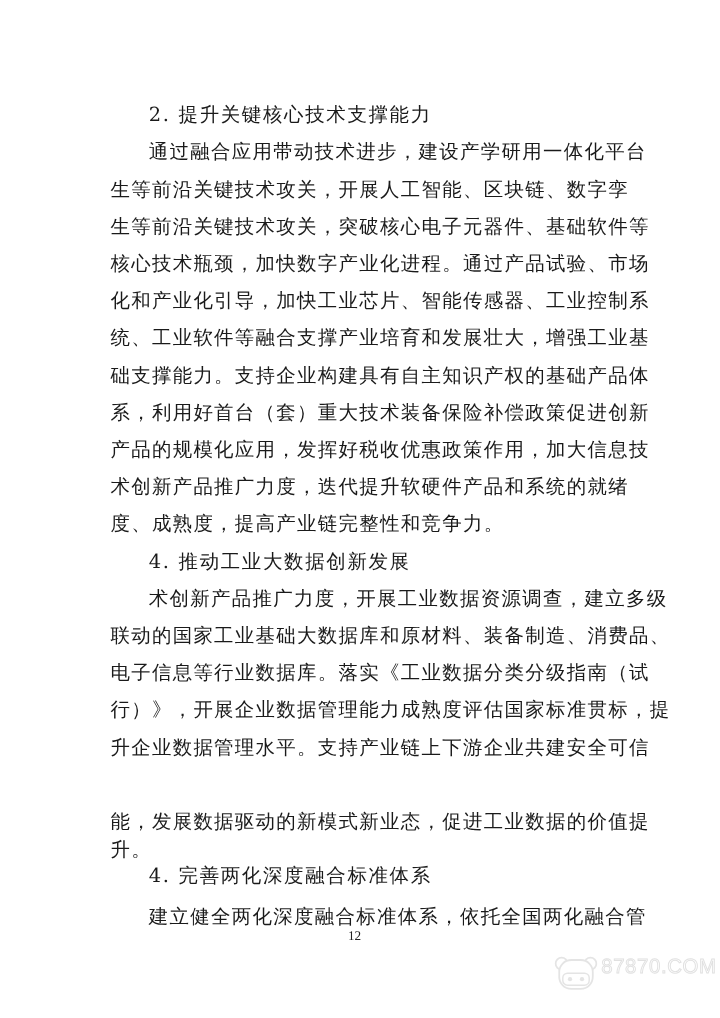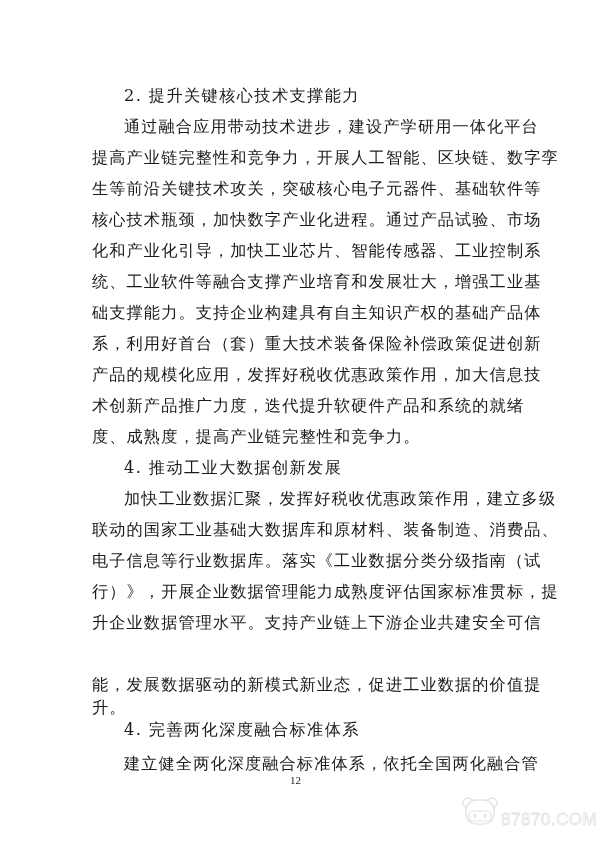--- a/index.html
+++ b/index.html
@@ -37,7 +37,7 @@
 
   <div class="line indent heading" style="top:84px">2. 提升关键核心技术支撑能力</div>
   <div class="line indent" style="top:115px">通过融合应用带动技术进步，建设产学研用一体化平台</div>
-  <div class="line" style="top:146px">提高产业链完整性和竞争力，开展人工智能、区块链、数字孪</div>
+  <div class="line" style="top:146px">生等前沿关键技术攻关，开展人工智能、区块链、数字孪</div>
   <div class="line" style="top:177px">生等前沿关键技术攻关，突破核心电子元器件、基础软件等</div>
   <div class="line" style="top:208px">核心技术瓶颈，加快数字产业化进程。通过产品试验、市场</div>
   <div class="line" style="top:239px">化和产业化引导，加快工业芯片、智能传感器、工业控制系</div>

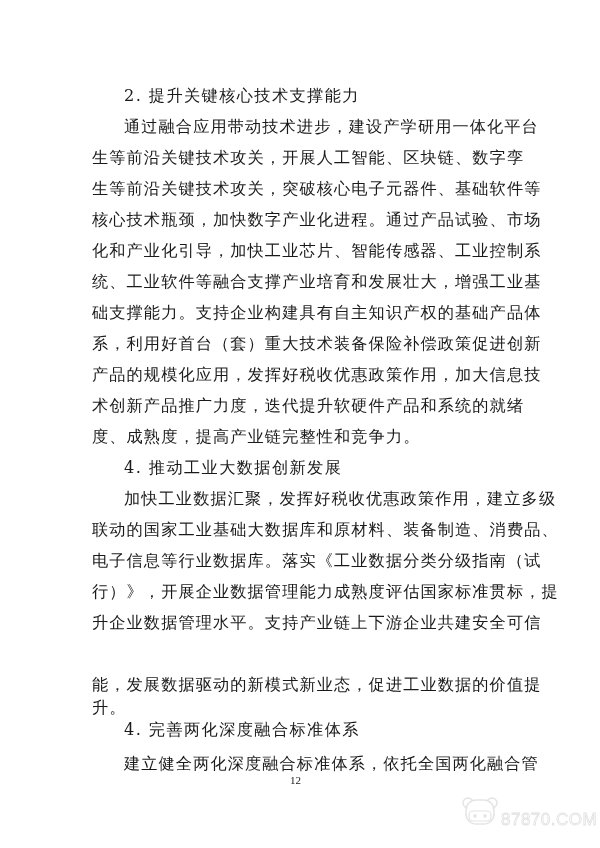--- a/index.html
+++ b/index.html
@@ -49,7 +49,7 @@
   <div class="line short" style="top:425px">度、成熟度，提高产业链完整性和竞争力。</div>
 
   <div class="line indent heading" style="top:456px">4. 推动工业大数据创新发展</div>
-  <div class="line indent" style="top:487px">加快工业数据汇聚，发挥好税收优惠政策作用，建立多级</div>
+  <div class="line indent" style="top:487px">术创新产品推广力度，开展工业数据资源调查，建立多级</div>
   <div class="line" style="top:518px">联动的国家工业基础大数据库和原材料、装备制造、消费品、</div>
   <div class="line" style="top:549px">电子信息等行业数据库。落实《工业数据分类分级指南（试</div>
   <div class="line" style="top:580px">行）》，开展企业数据管理能力成熟度评估国家标准贯标，提</div>

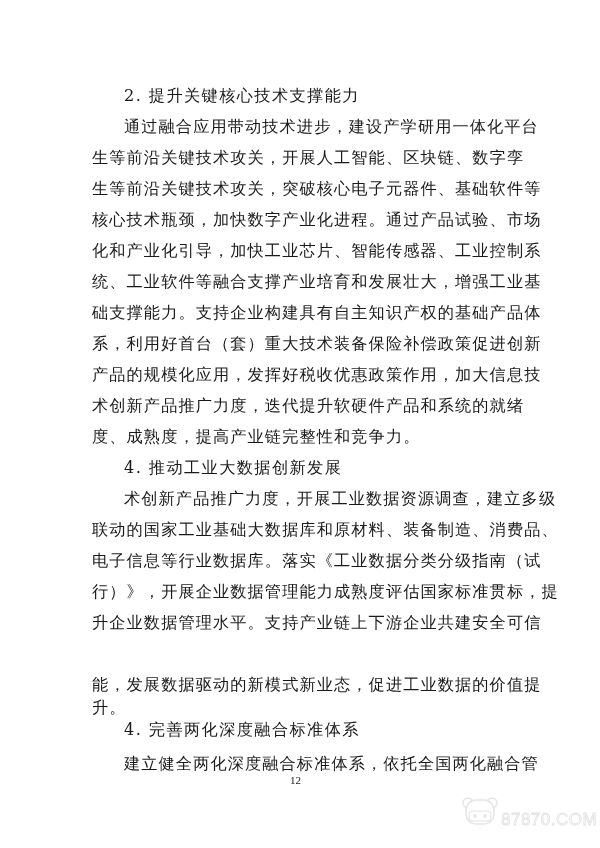--- a/index.html
+++ b/index.html
@@ -23,7 +23,7 @@
   }
   .watermark {
     position: absolute; left: 462px; top: 796px; width: 130px; height: 34px;
-    display: flex; align-items: flex-end; opacity: 0.55;
+    display: flex; align-items: flex-start; opacity: 0.55;
   }
   .wm-text {
     font-family: "Liberation Sans", sans-serif; font-size: 17px; color: #fff;

